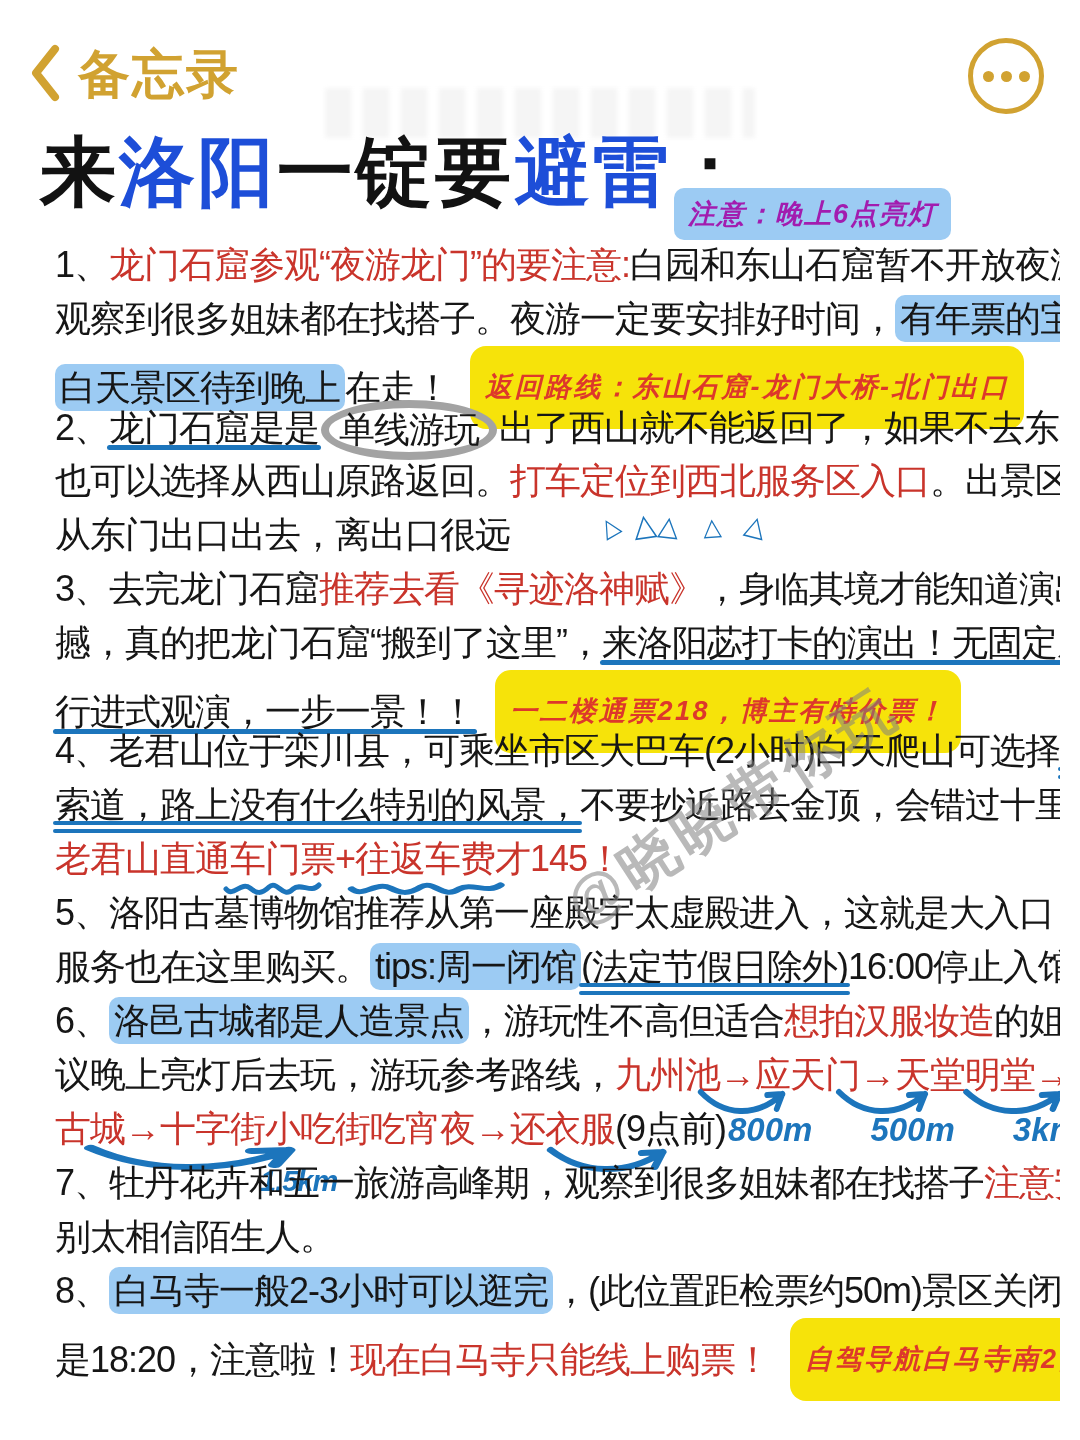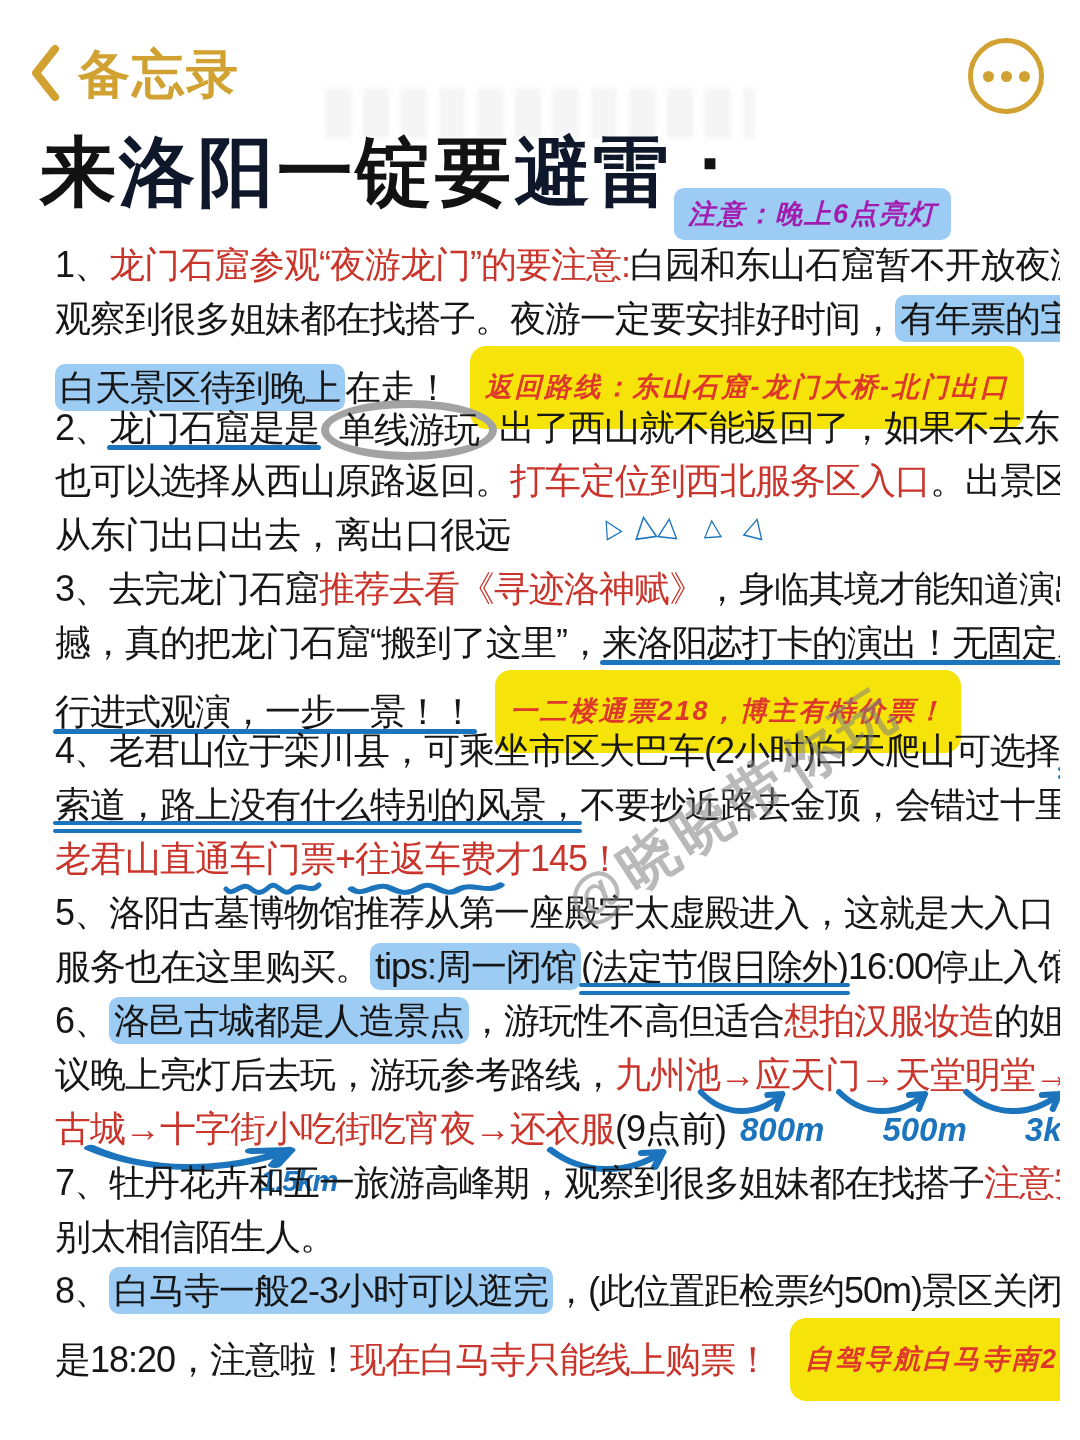--- a/index.html
+++ b/index.html
@@ -29,7 +29,7 @@
     position:absolute; left:40px; top:122px; font-size:76px; font-weight:900;
     letter-spacing:3px; color:#121212; white-space:nowrap;
   }
-  .title .c-red { color:#0f172a; }
+  .title .c-red { color:#1d4ed8; }
   .title-note {
     position:absolute; left:674px; top:188px; background:#9CCBF3; color:#a21caf;
     font-size:27px; font-weight:700; font-style:italic; padding:8px 14px;

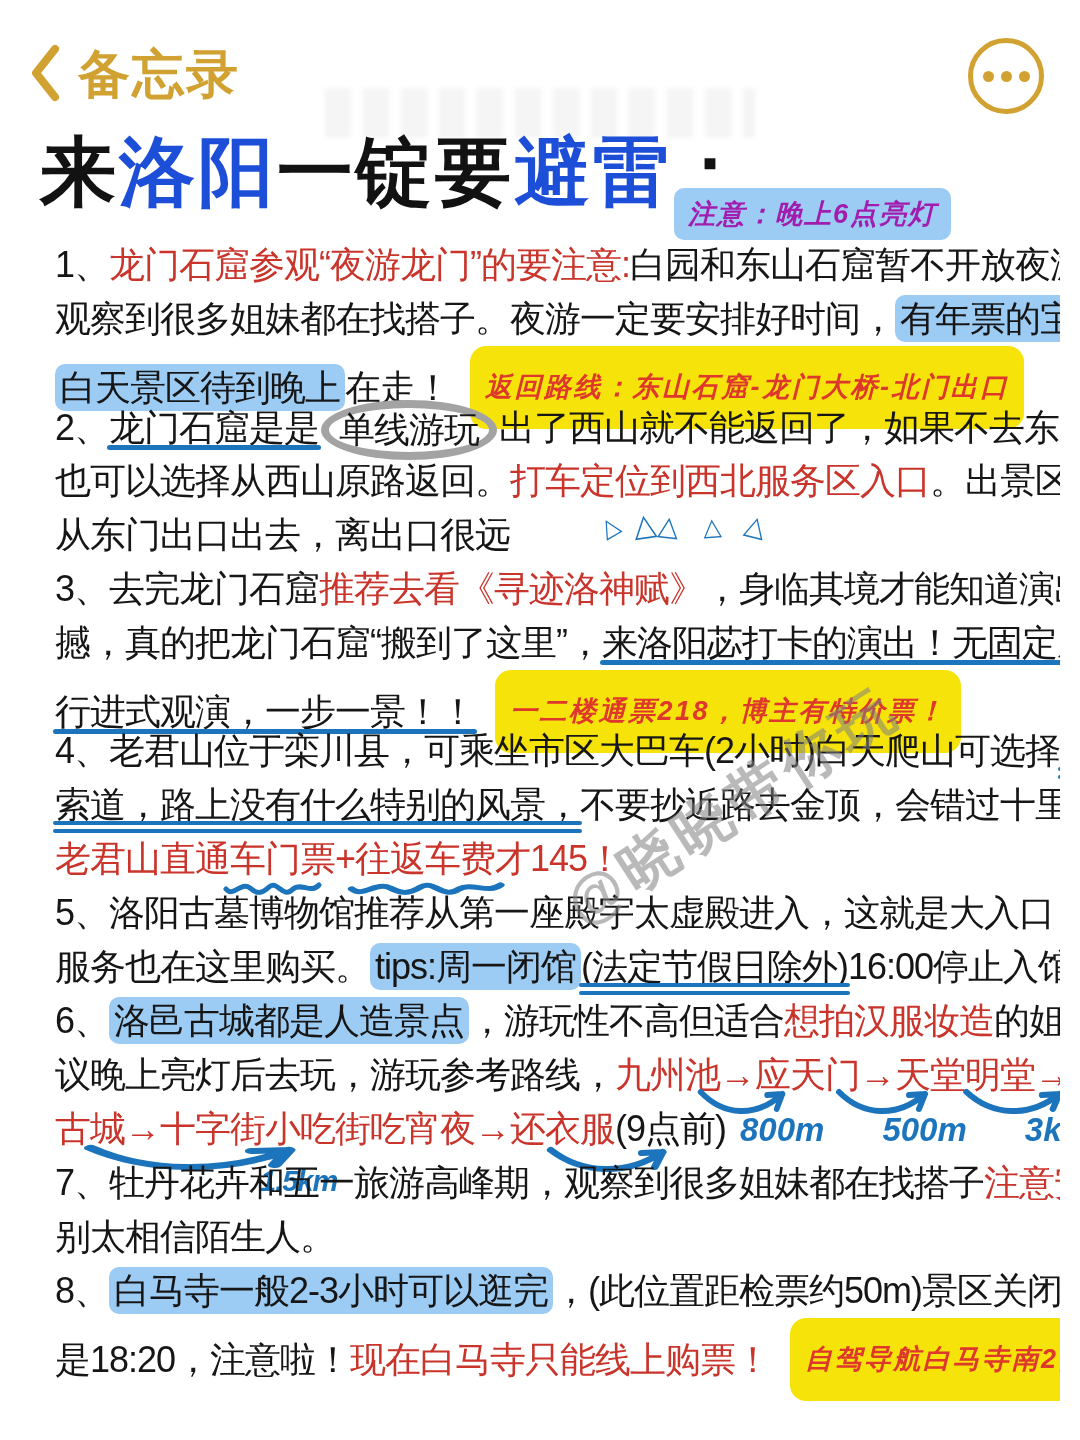--- a/index.html
+++ b/index.html
@@ -69,7 +69,7 @@
     color:#1C75BC; font-size:33px; font-weight:700; font-style:italic;
     letter-spacing:0;
   }
-  .seg.hand-blue { margin-left:14px; }
+  .seg.hand-blue { margin-left:2px; }
   .seg.hand-blue ~ .seg.hand-blue { margin-left:58px; }
   .ann { position:absolute; pointer-events:none; }
   .ann svg { display:block; overflow:visible; }

